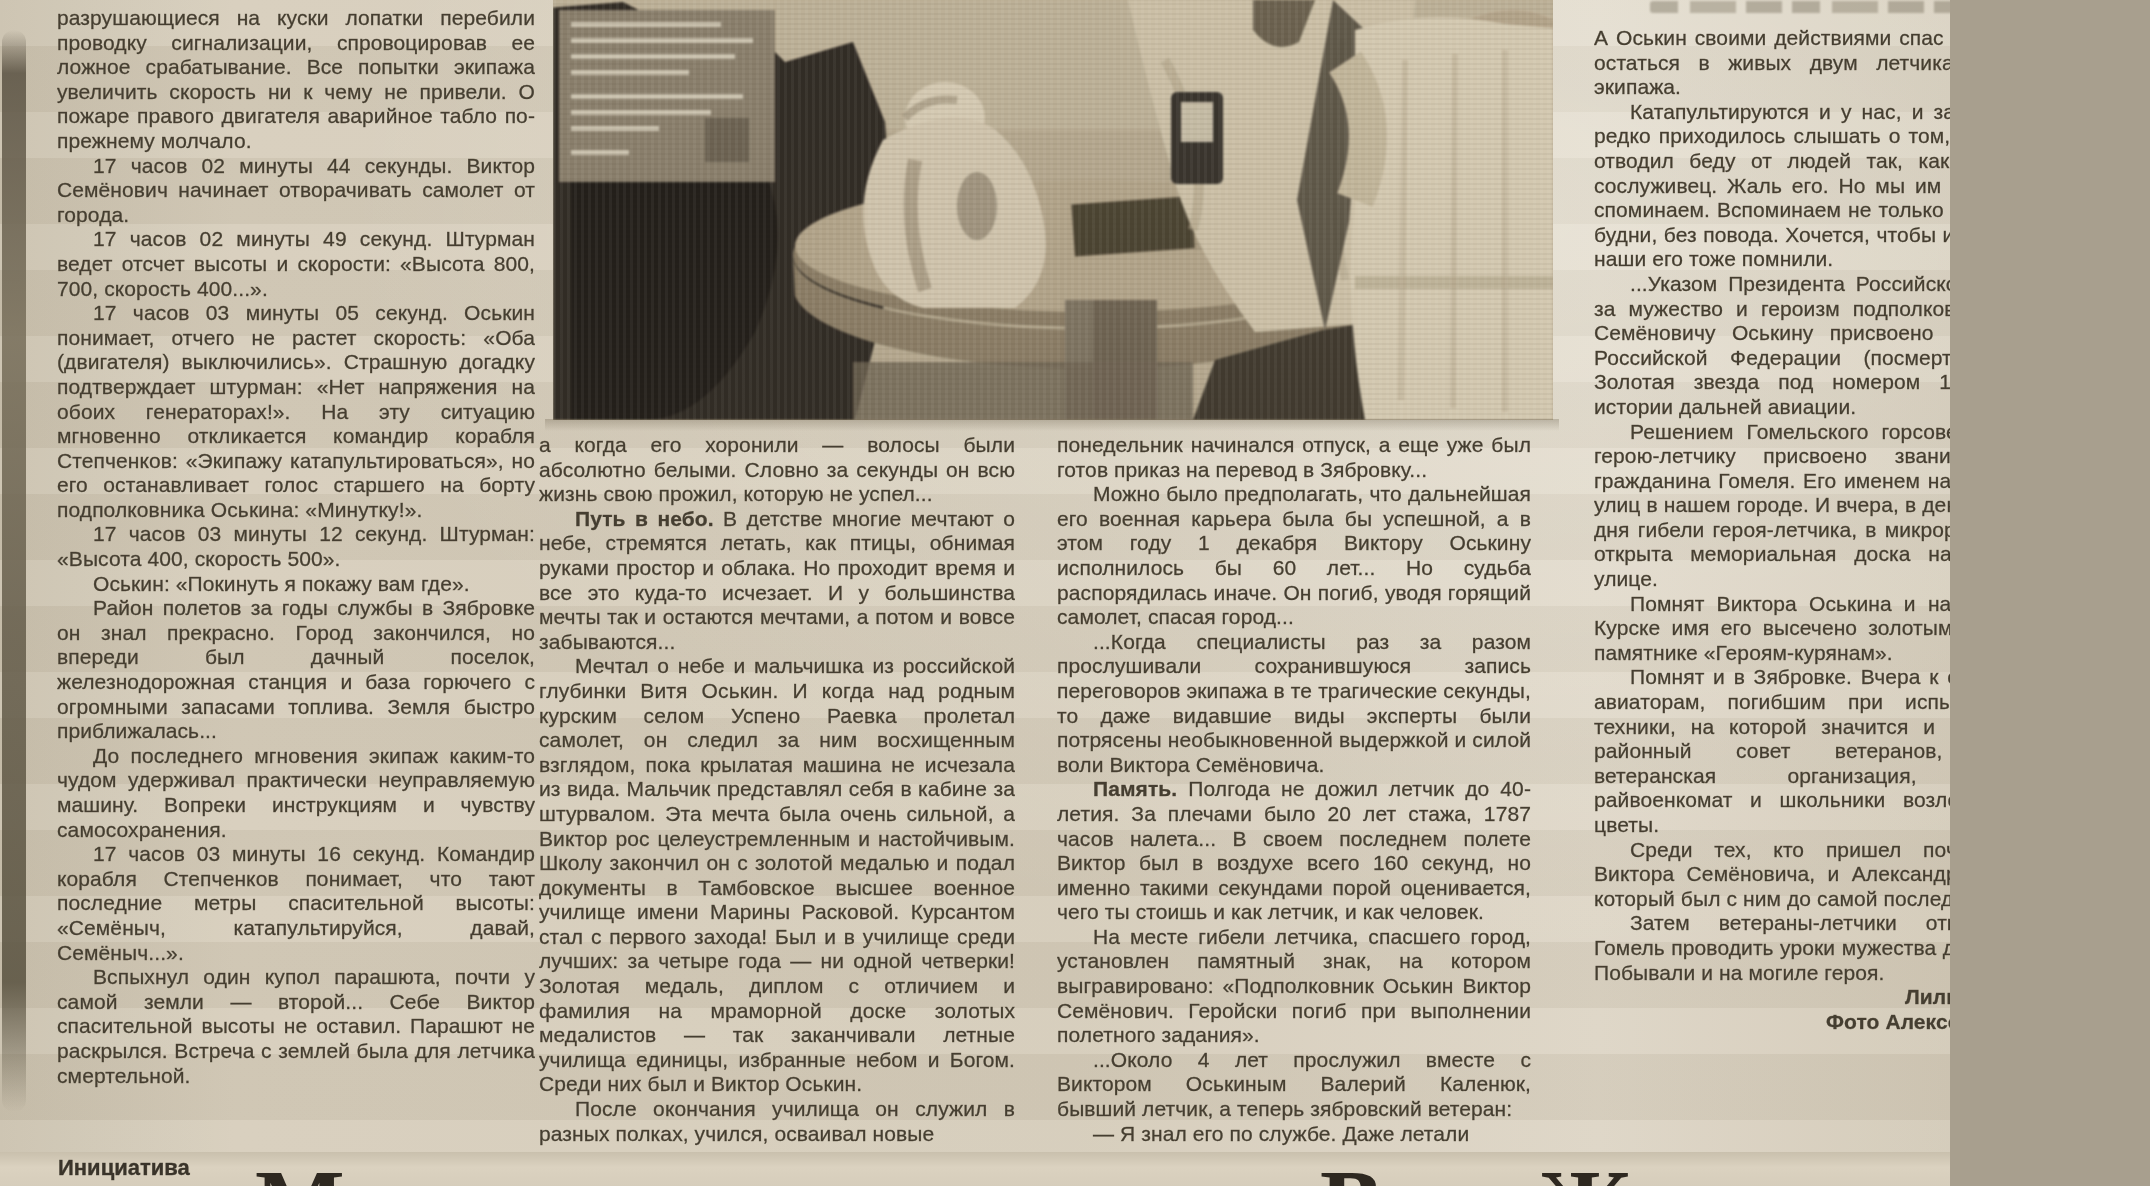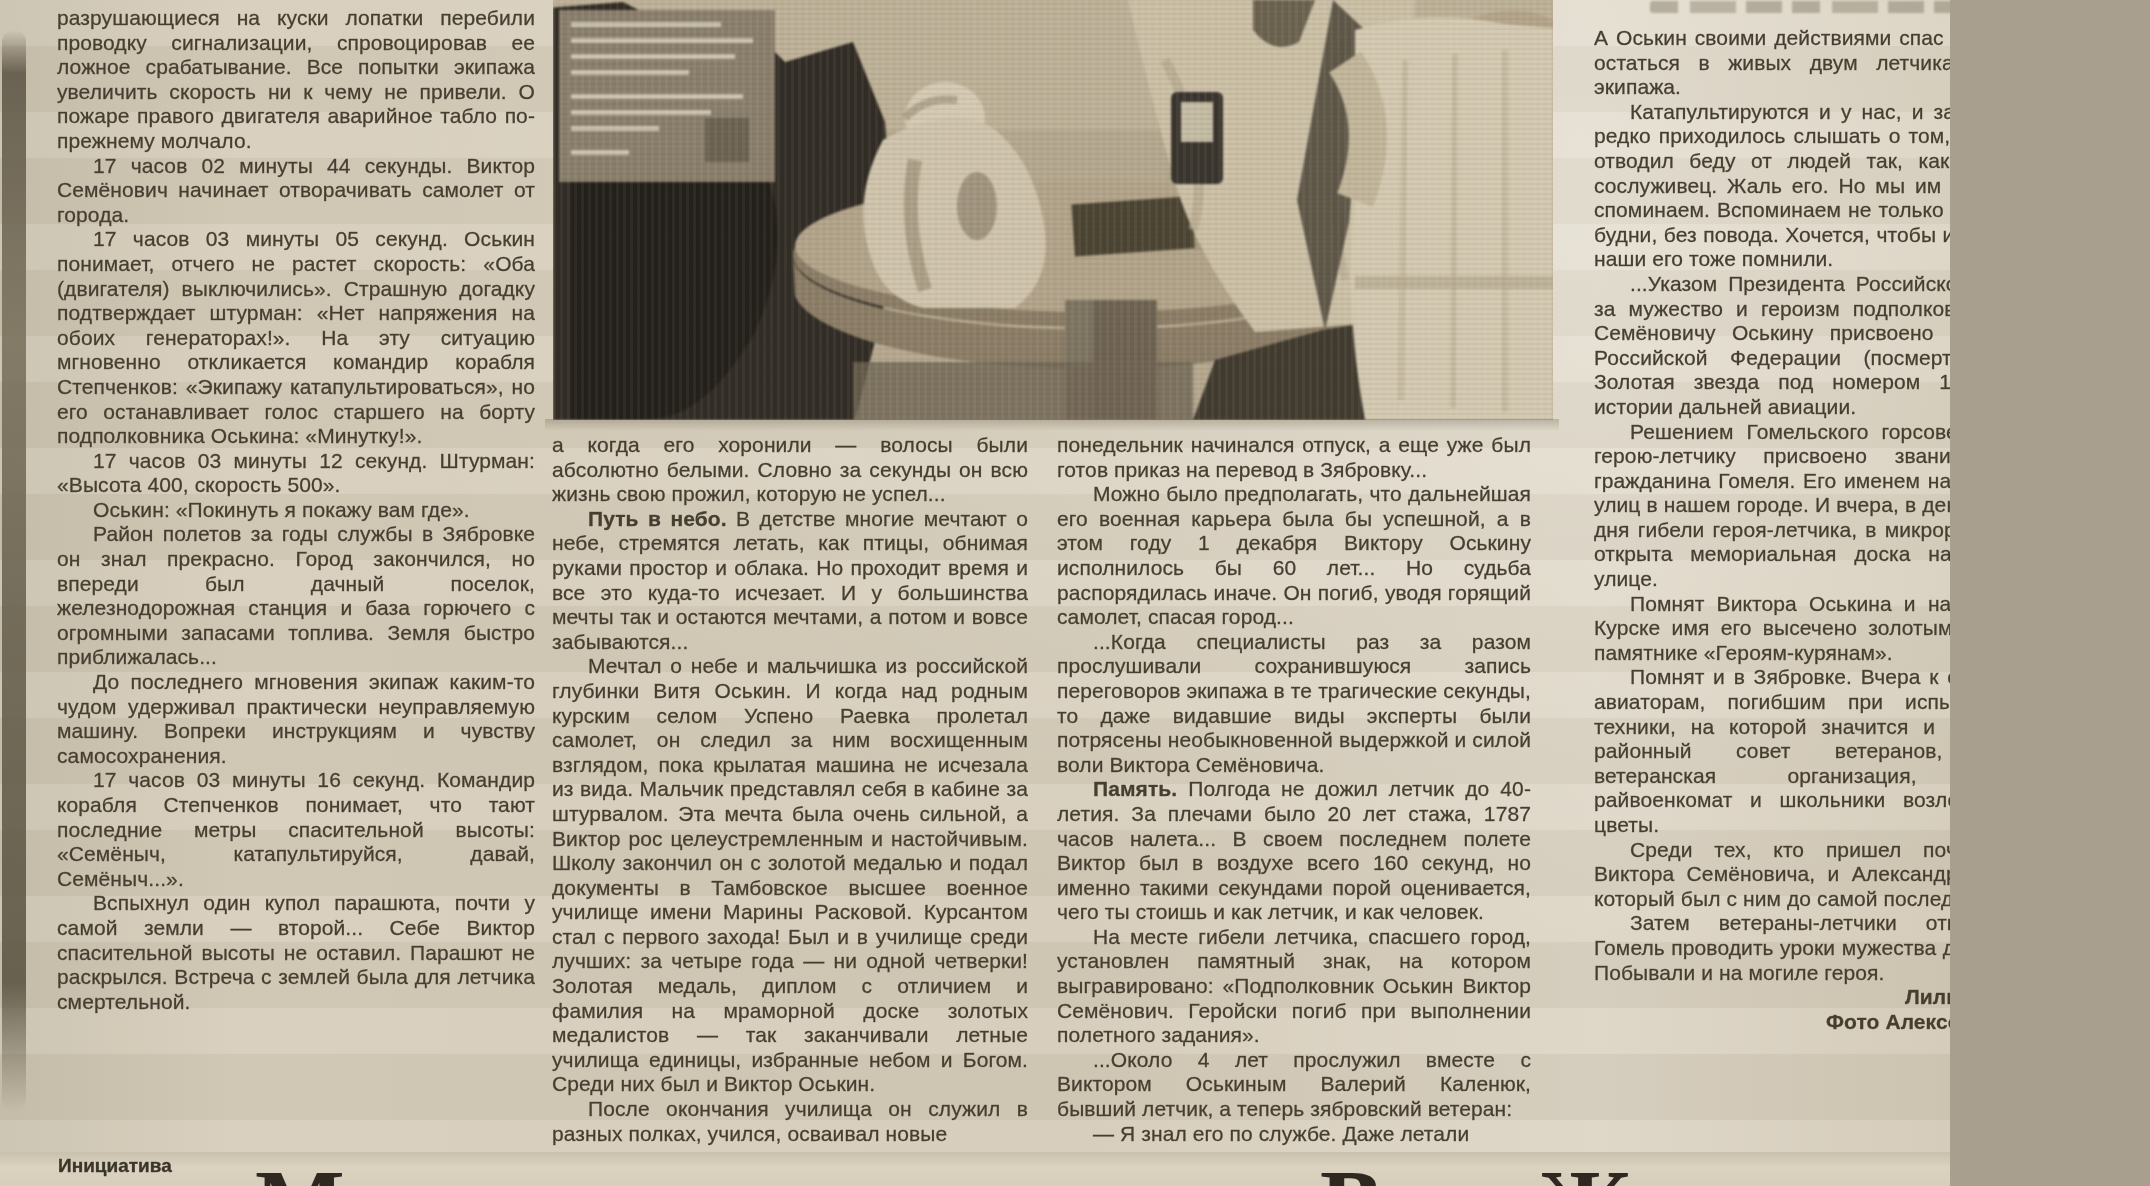--- a/index.html
+++ b/index.html
@@ -87,6 +87,7 @@
   <div class="col col1">
     <p>разрушающиеся на куски лопатки перебили проводку сигнализации, спровоцировав ее ложное срабатывание. Все попытки экипажа увеличить скорость ни к чему не привели. О пожаре правого двигателя аварийное табло по-прежнему молчало.</p>
     <p class="ind">17 часов 02 минуты 44 секунды. Виктор Семёнович начинает отворачивать самолет от города.</p>
+    <p class="ind">17 часов 02 минуты 49 секунд. Штурман ведет отсчет высоты и скорости: «Высота 800, 700, скорость 400...».</p>
     <p class="ind">17 часов 03 минуты 05 секунд. Оськин понимает, отчего не растет скорость: «Оба (двигателя) выключились». Страшную догадку подтверждает штурман: «Нет напряжения на обоих генераторах!». На эту ситуацию мгновенно откликается командир корабля Степченков: «Экипажу катапультироваться», но его останавливает голос старшего на борту подполковника Оськина: «Минутку!».</p>
     <p class="ind">17 часов 03 минуты 12 секунд. Штурман: «Высота 400, скорость 500».</p>
     <p class="ind">Оськин: «Покинуть я покажу вам где».</p>

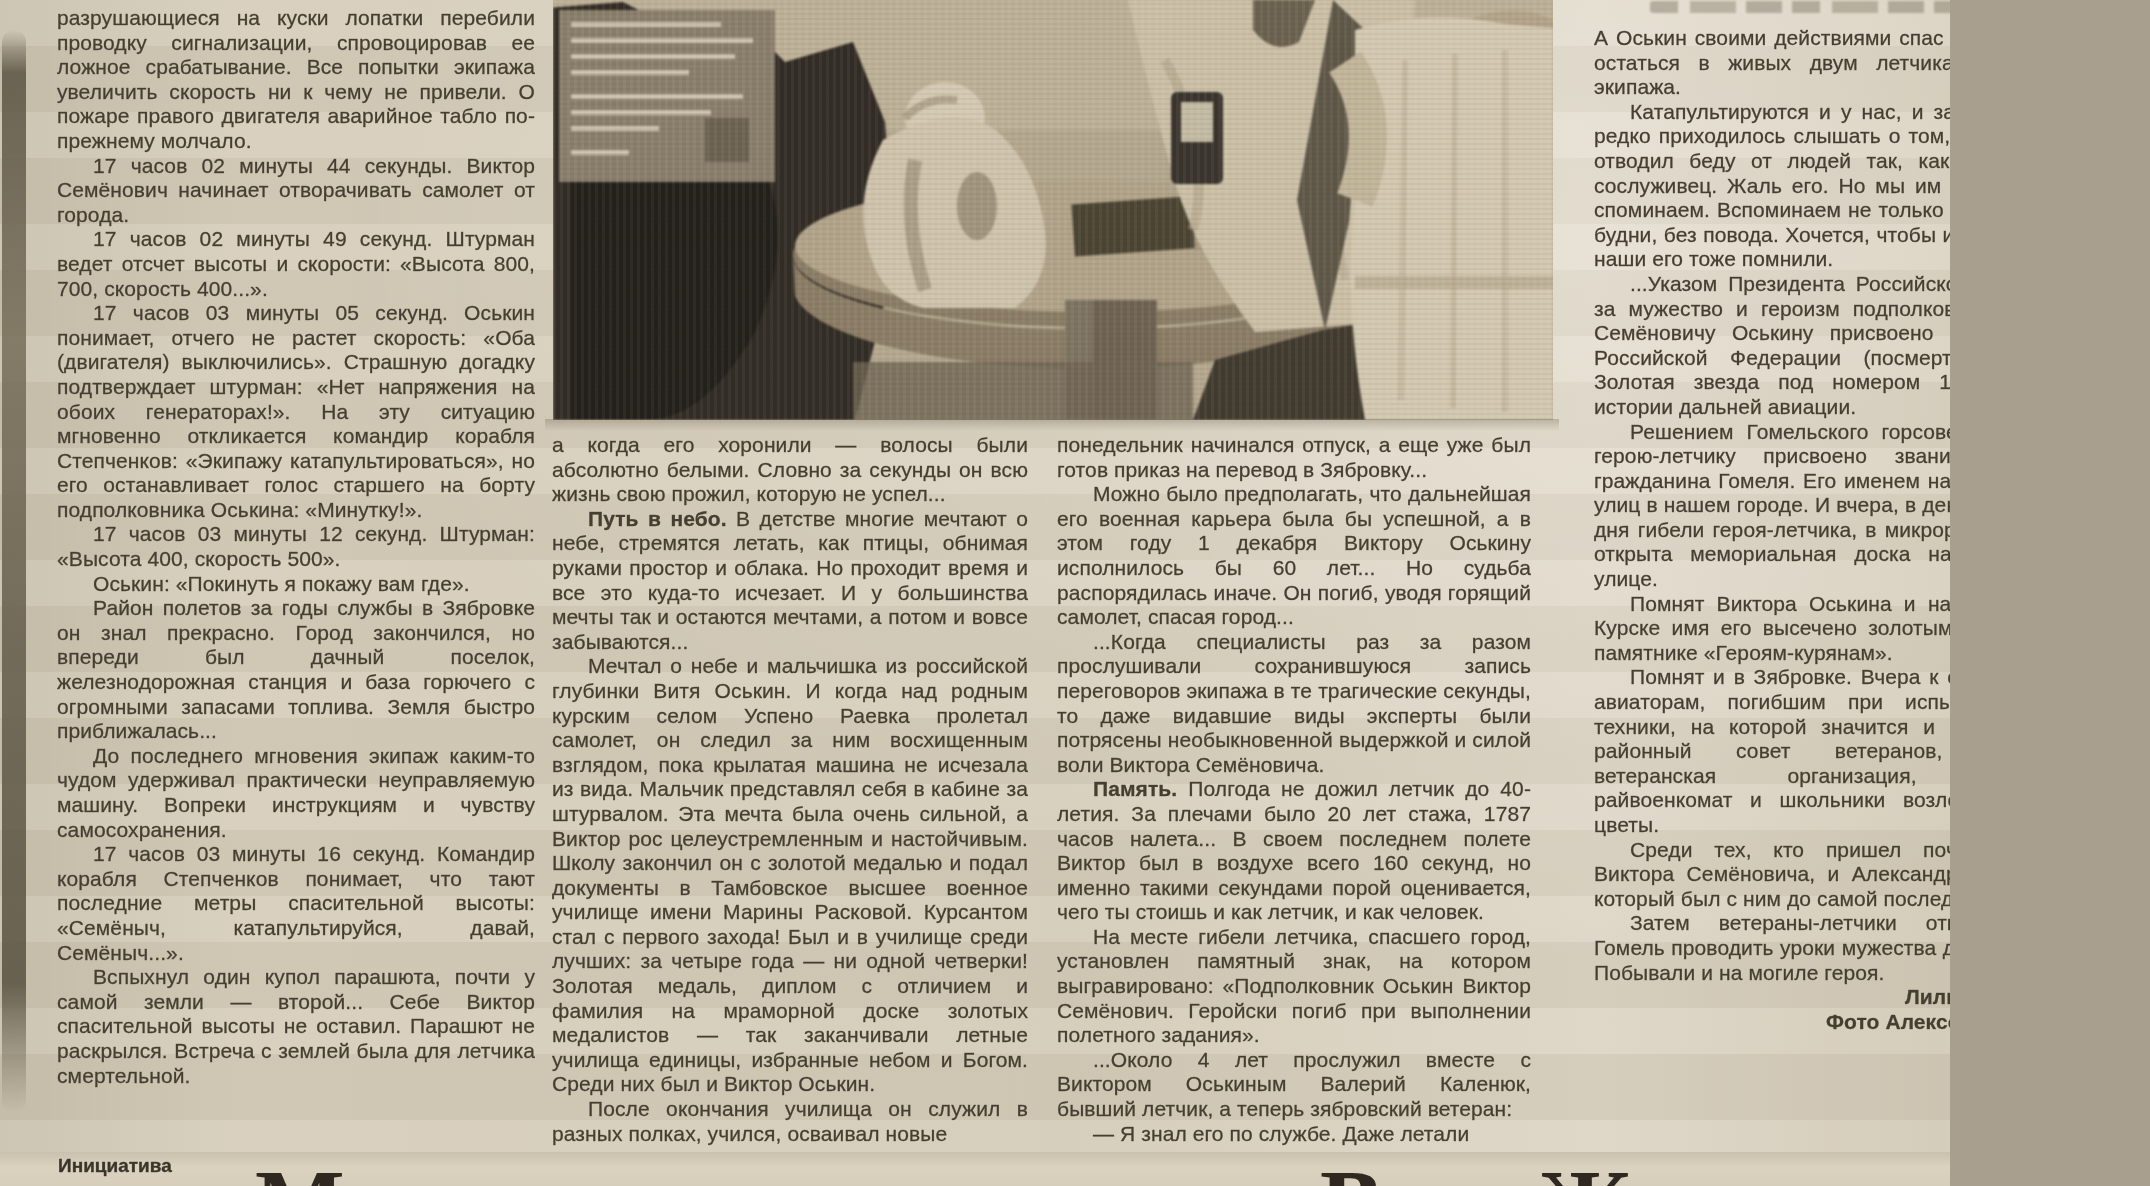--- a/index.html
+++ b/index.html
@@ -37,7 +37,7 @@
   .col p{margin:0;}
   .col p.ind{text-indent:36px;}
   .col1{left:57px;top:6px;width:478px;height:1146px;}
-  .col2{left:552px;top:433px;width:476px;height:722px;}
+  .col2{left:539px;top:433px;width:476px;height:722px;}
   .col3{left:1057px;top:433px;width:474px;height:722px;}
   .col4{left:1594px;top:26px;width:497px;height:1128px;}
   .lead{font-weight:bold;}

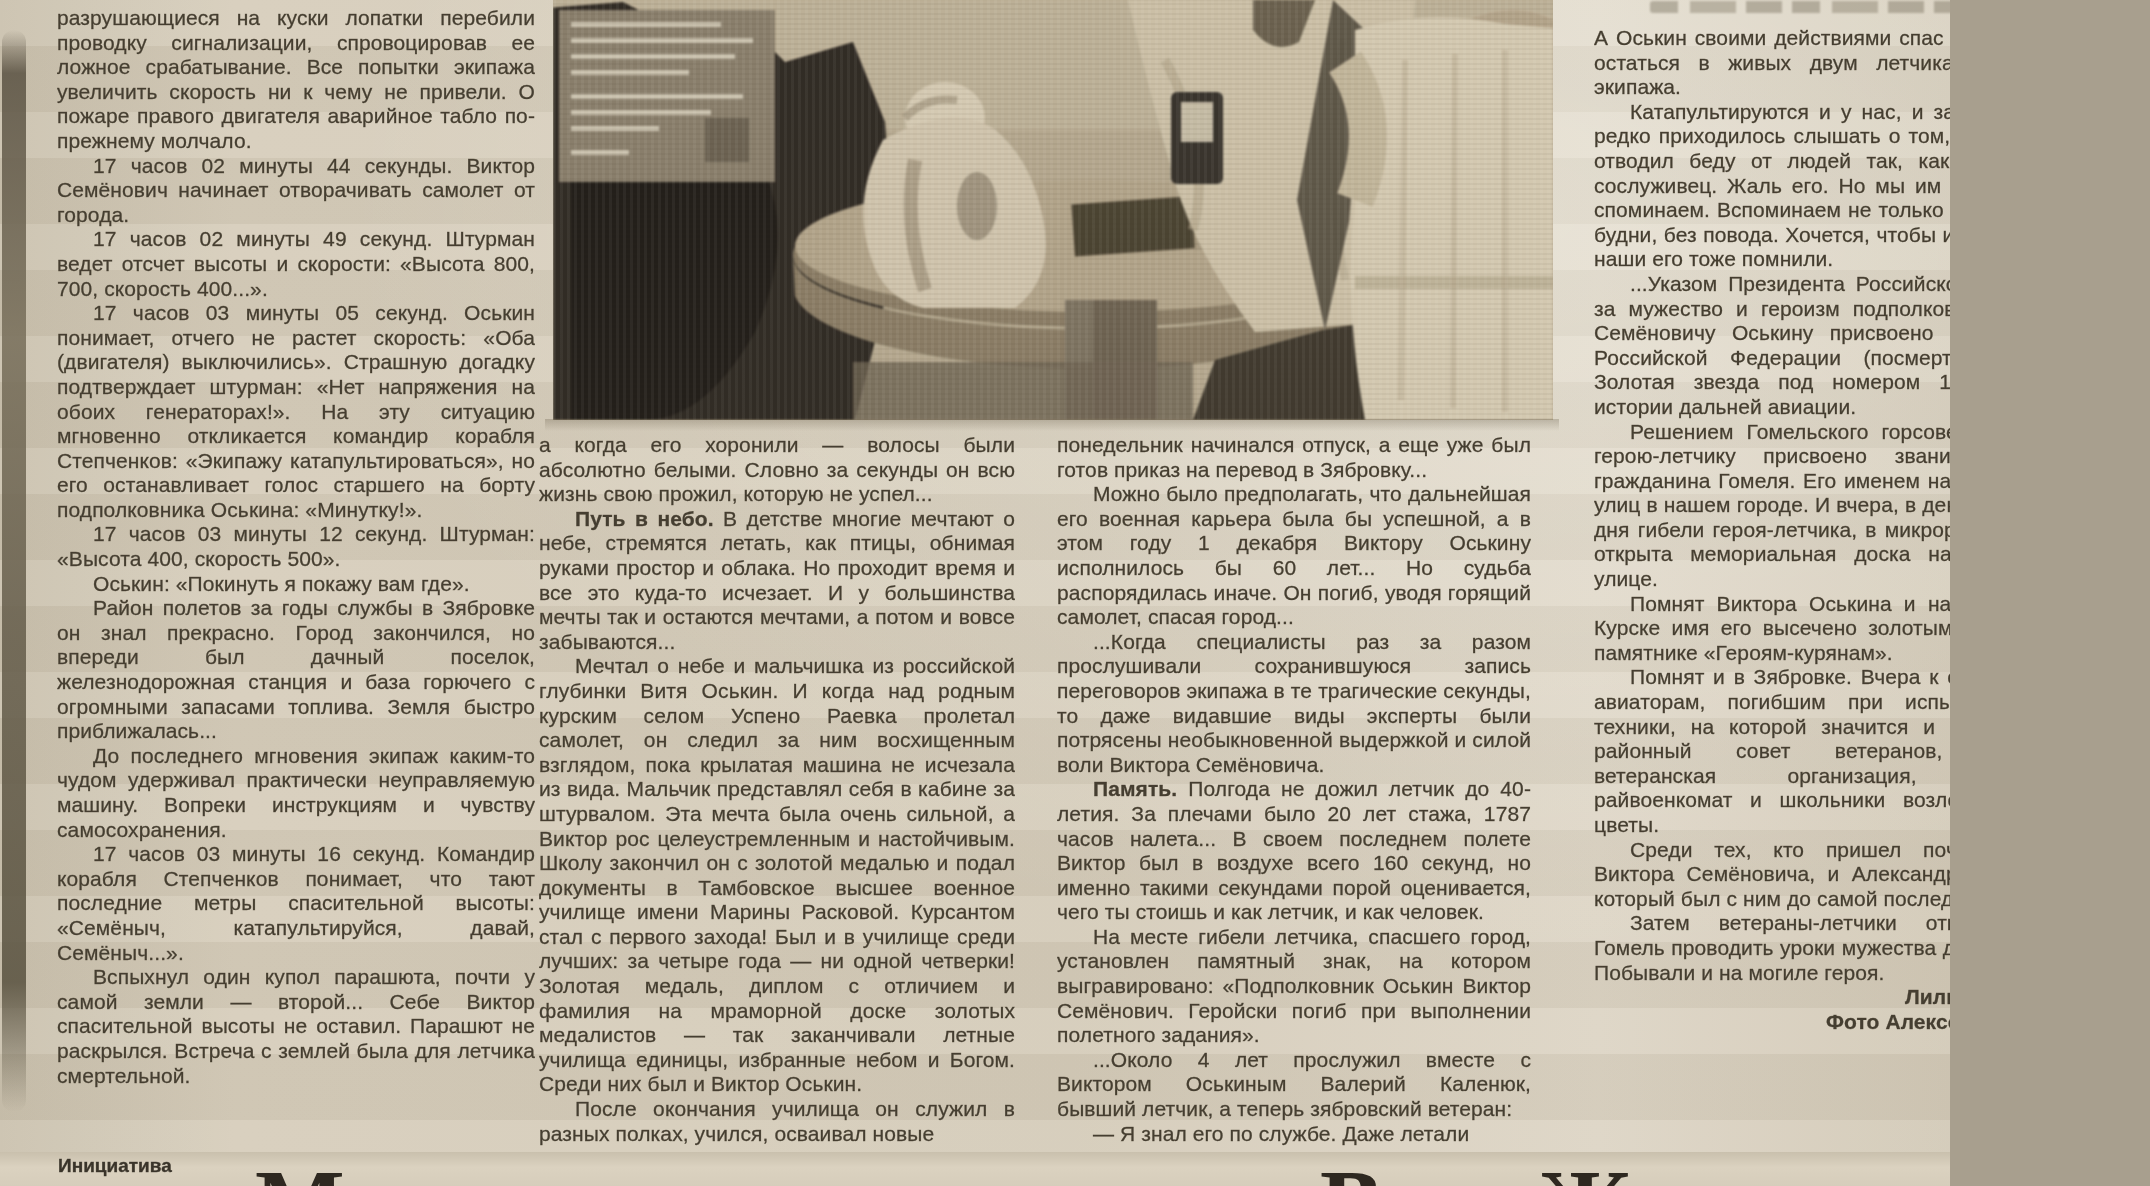--- a/index.html
+++ b/index.html
@@ -65,7 +65,7 @@
     background:linear-gradient(180deg,#c9c0ad 0,#dbd2c0 45%,#d6cdbb 100%);
   }
   .kicker{
-    position:absolute;left:58px;top:3px;font-weight:bold;font-size:19px;color:#3a342a;
+    position:absolute;left:58px;top:3px;font-weight:bold;font-size:22px;color:#3a342a;
     -webkit-text-stroke:.4px rgba(58,52,42,.8);
   }
   .big-letter{

